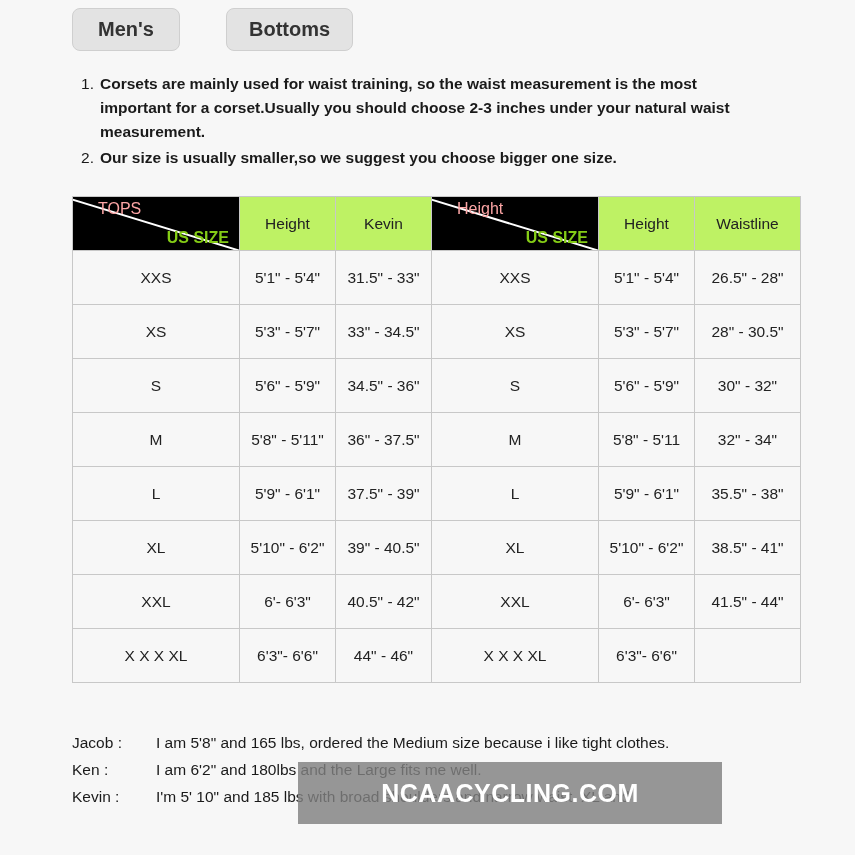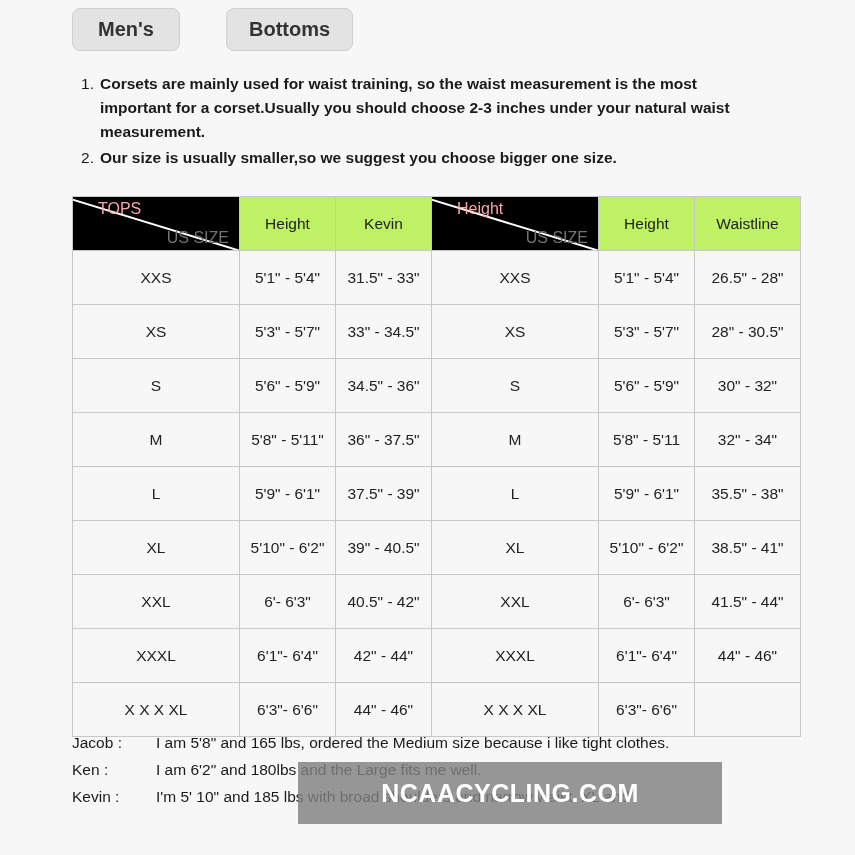--- a/index.html
+++ b/index.html
@@ -135,8 +135,8 @@
     right: 10px;
     bottom: 3px;
     font-size: 16px;
-    font-weight: normal;
-    color: #737373;
+    font-weight: bold;
+    color: #84cc16;
   }
   .sizecell { font-size: 16px; }
   .valcell { font-size: 15px; }

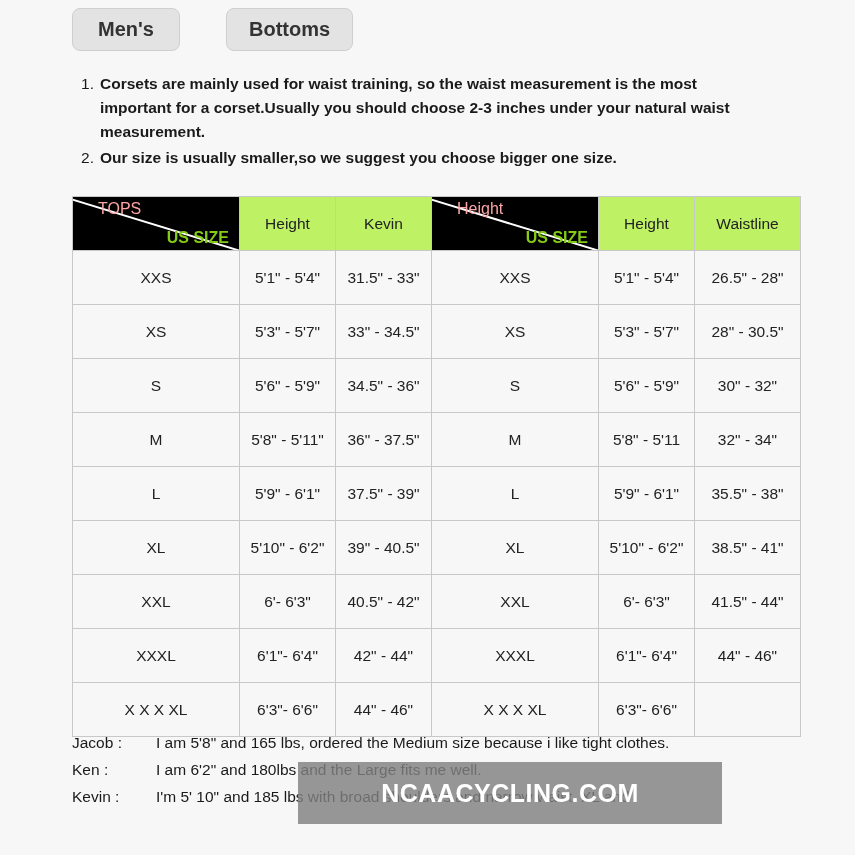--- a/index.html
+++ b/index.html
@@ -287,14 +287,6 @@
         <td class="valcell">41.5" - 44"</td>
       </tr>
       <tr>
-        <td class="sizecell">XXXL</td>
-        <td class="valcell">6'1"- 6'4"</td>
-        <td class="valcell">42" - 44"</td>
-        <td class="sizecell">XXXL</td>
-        <td class="valcell">6'1"- 6'4"</td>
-        <td class="valcell">44" - 46"</td>
-      </tr>
-      <tr>
         <td class="sizecell">X X X XL</td>
         <td class="valcell">6'3"- 6'6"</td>
         <td class="valcell">44" - 46"</td>

